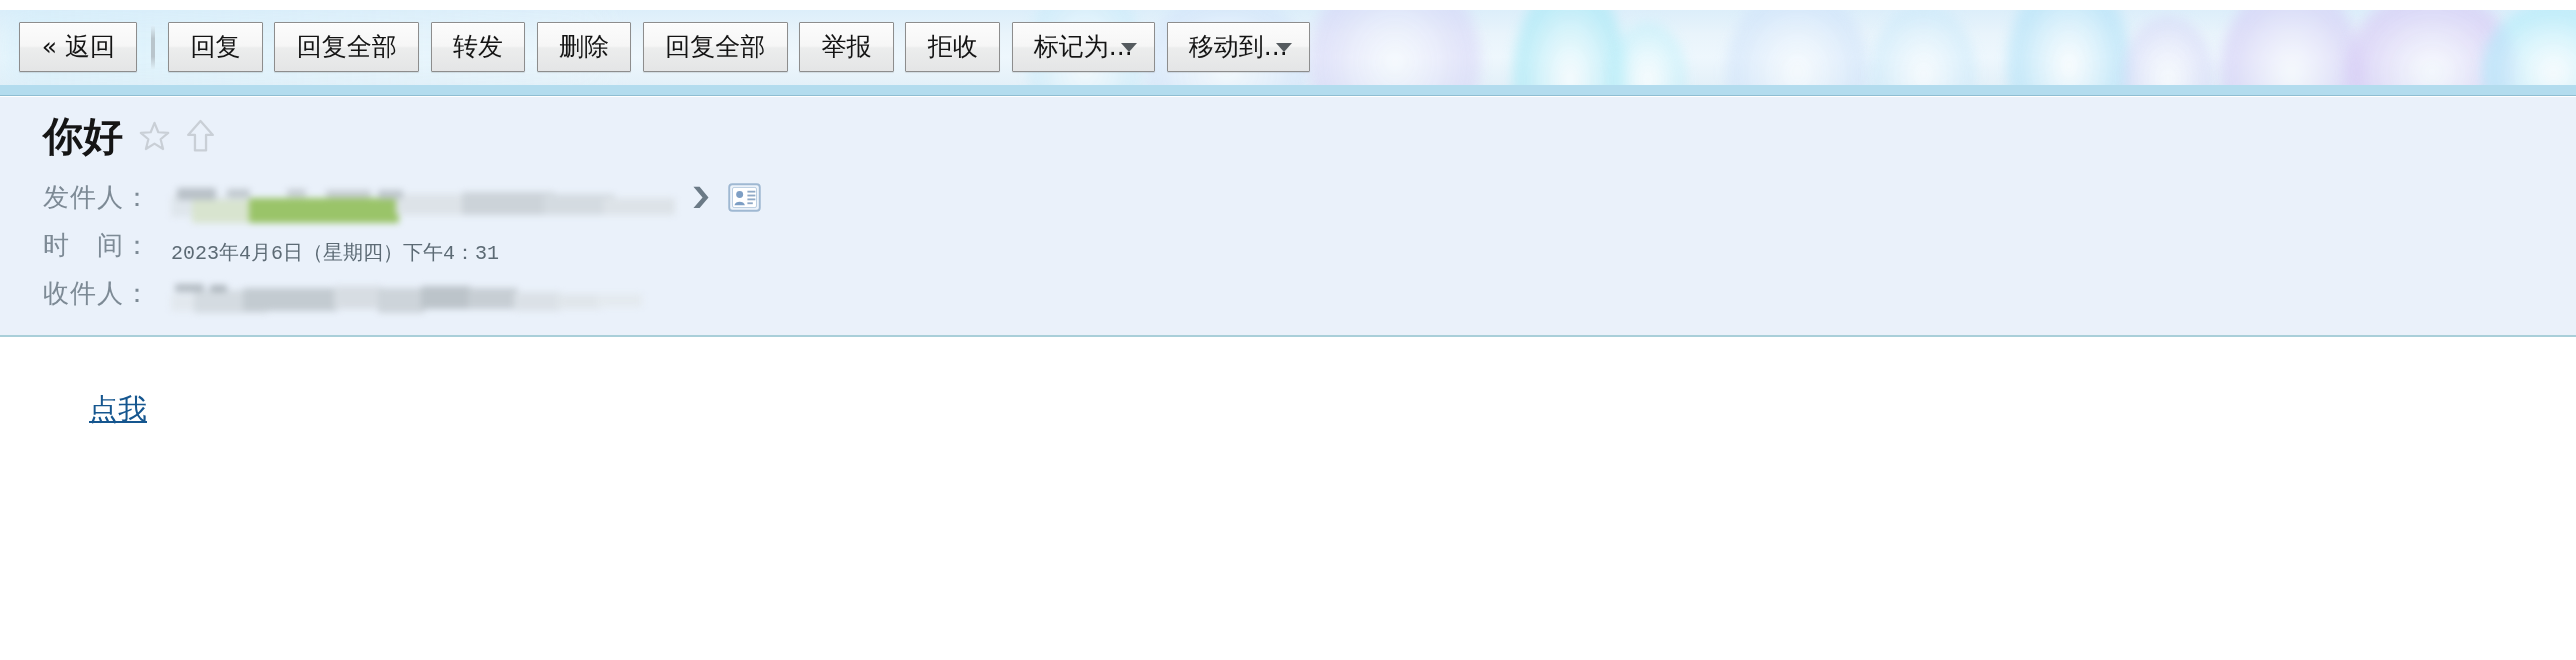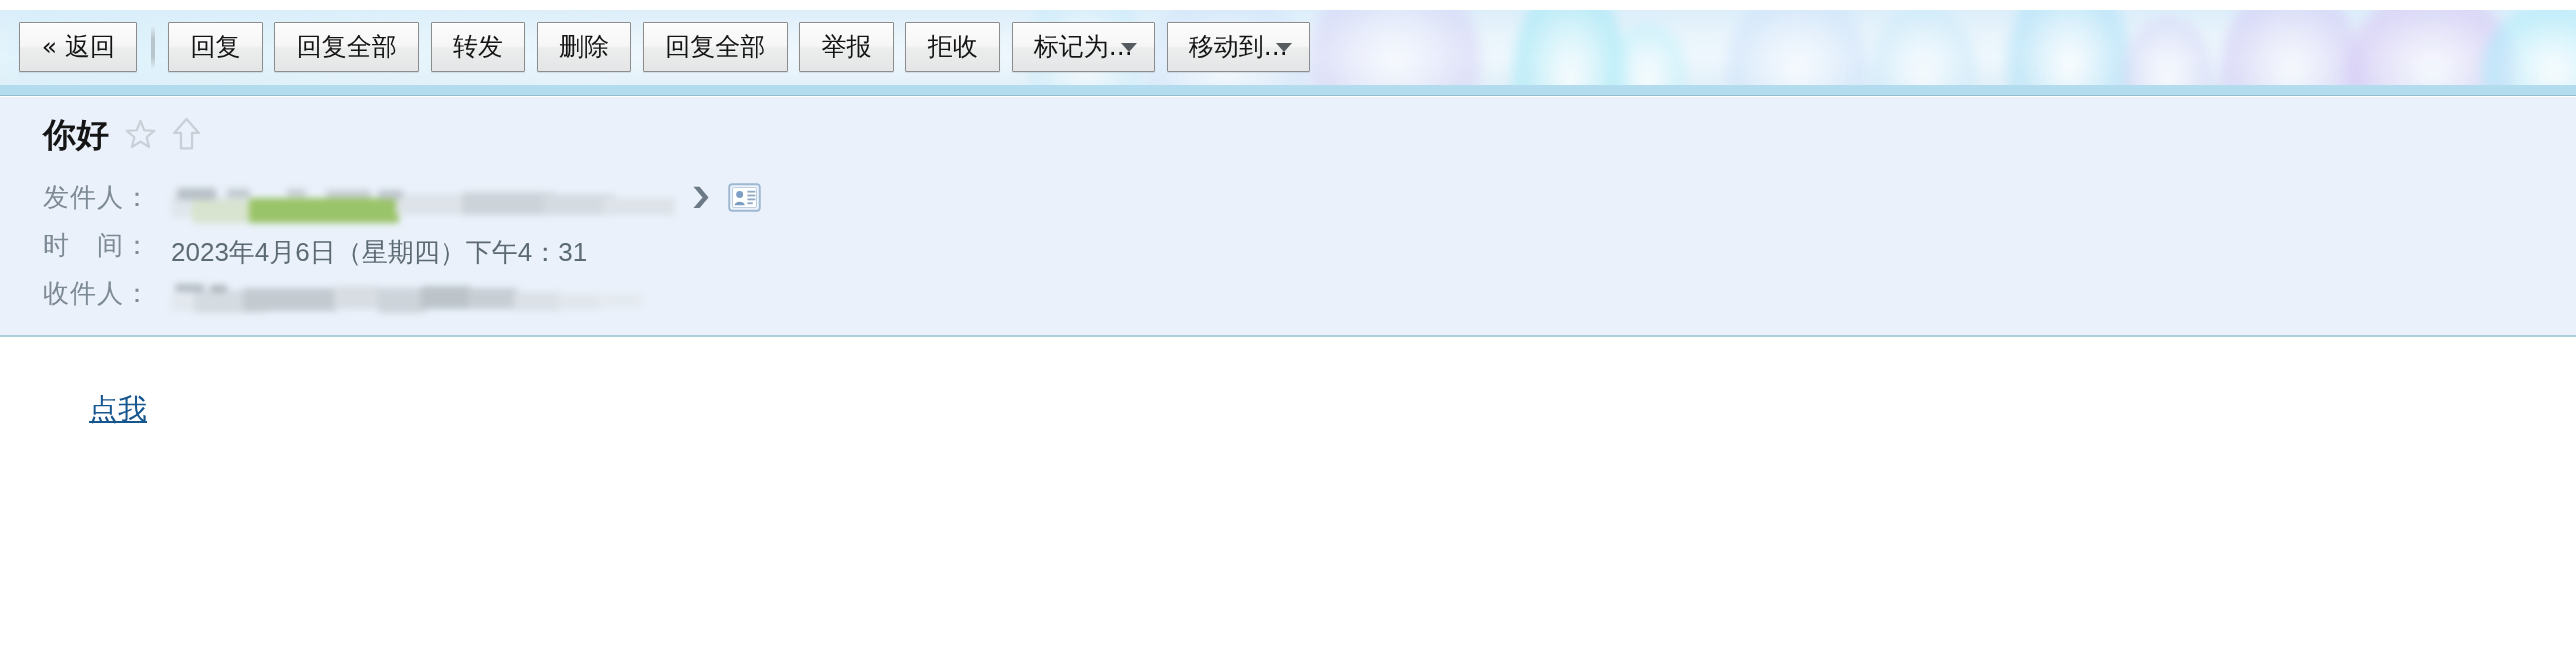--- a/index.html
+++ b/index.html
@@ -142,7 +142,7 @@
     gap: 13.6px;
   }
   .subject {
-    font-size: 33px;
+    font-size: 40px;
     font-weight: bold;
     color: #151515;
     font-family: "DejaVu Sans", "Liberation Sans", sans-serif;

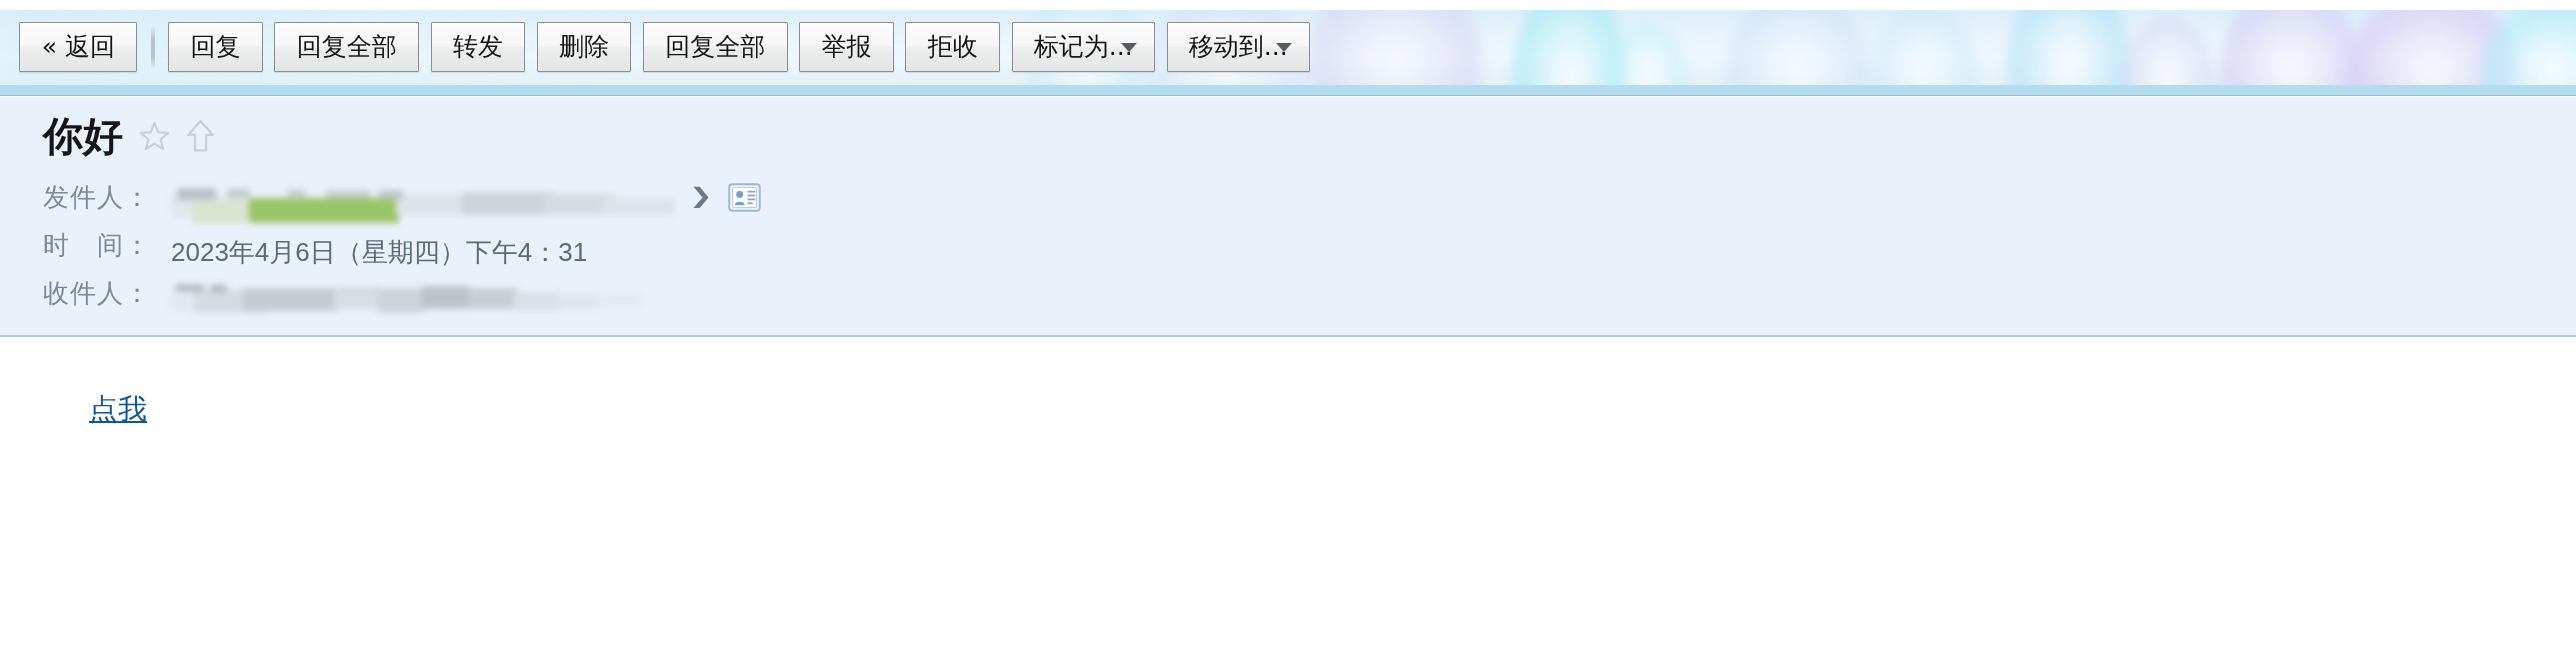--- a/index.html
+++ b/index.html
@@ -169,9 +169,9 @@
     white-space: nowrap;
   }
   .meta-value {
-    font-size: 26px;
+    font-size: 20px;
     color: #5c6a74;
-    font-family: Liberation Sans, sans-serif;
+    font-family: Liberation Mono, monospace;
     white-space: nowrap;
     margin-top: 15px;
   }

